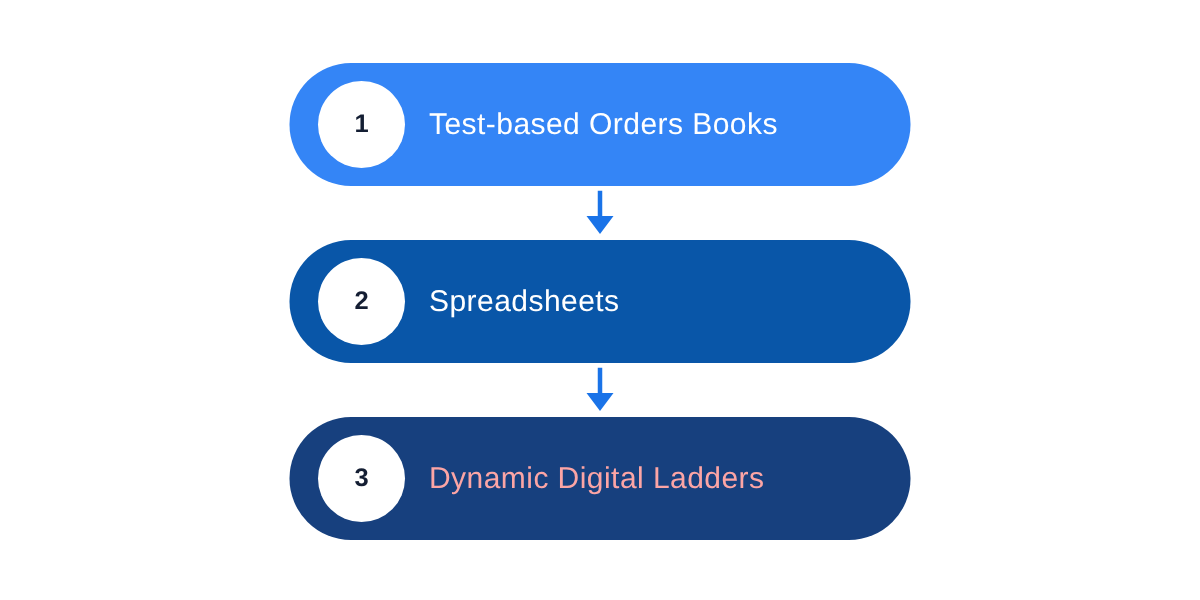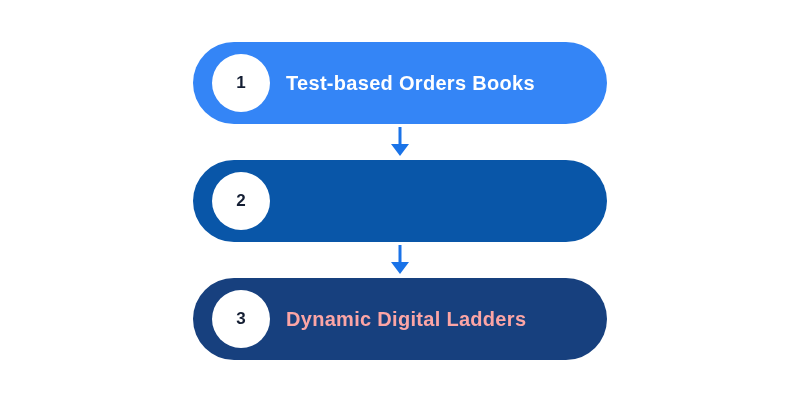--- a/index.html
+++ b/index.html
@@ -48,7 +48,7 @@
   .step .label {
     margin-left: 16px;
     font-size: 20px;
-    font-weight: 700;
+    font-weight: 400;
     letter-spacing: 0.3px;
     color: #ffffff;
   }

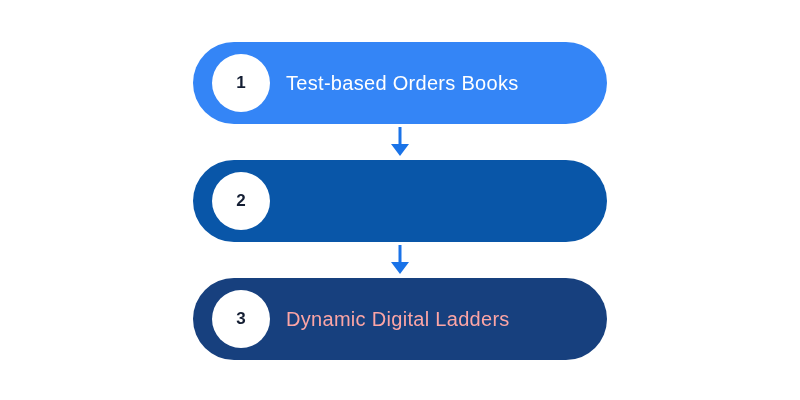--- a/index.html
+++ b/index.html
@@ -83,6 +83,7 @@
       <div class="badge" style="background: rgb(255, 255, 255);">
         <span style="color: rgb(20, 30, 51);">2</span>
       </div>
+      <span class="label" style="color: rgb(255, 255, 255);">Spreadsheets</span>
     </div>
 
     <div class="arrow-wrap">

